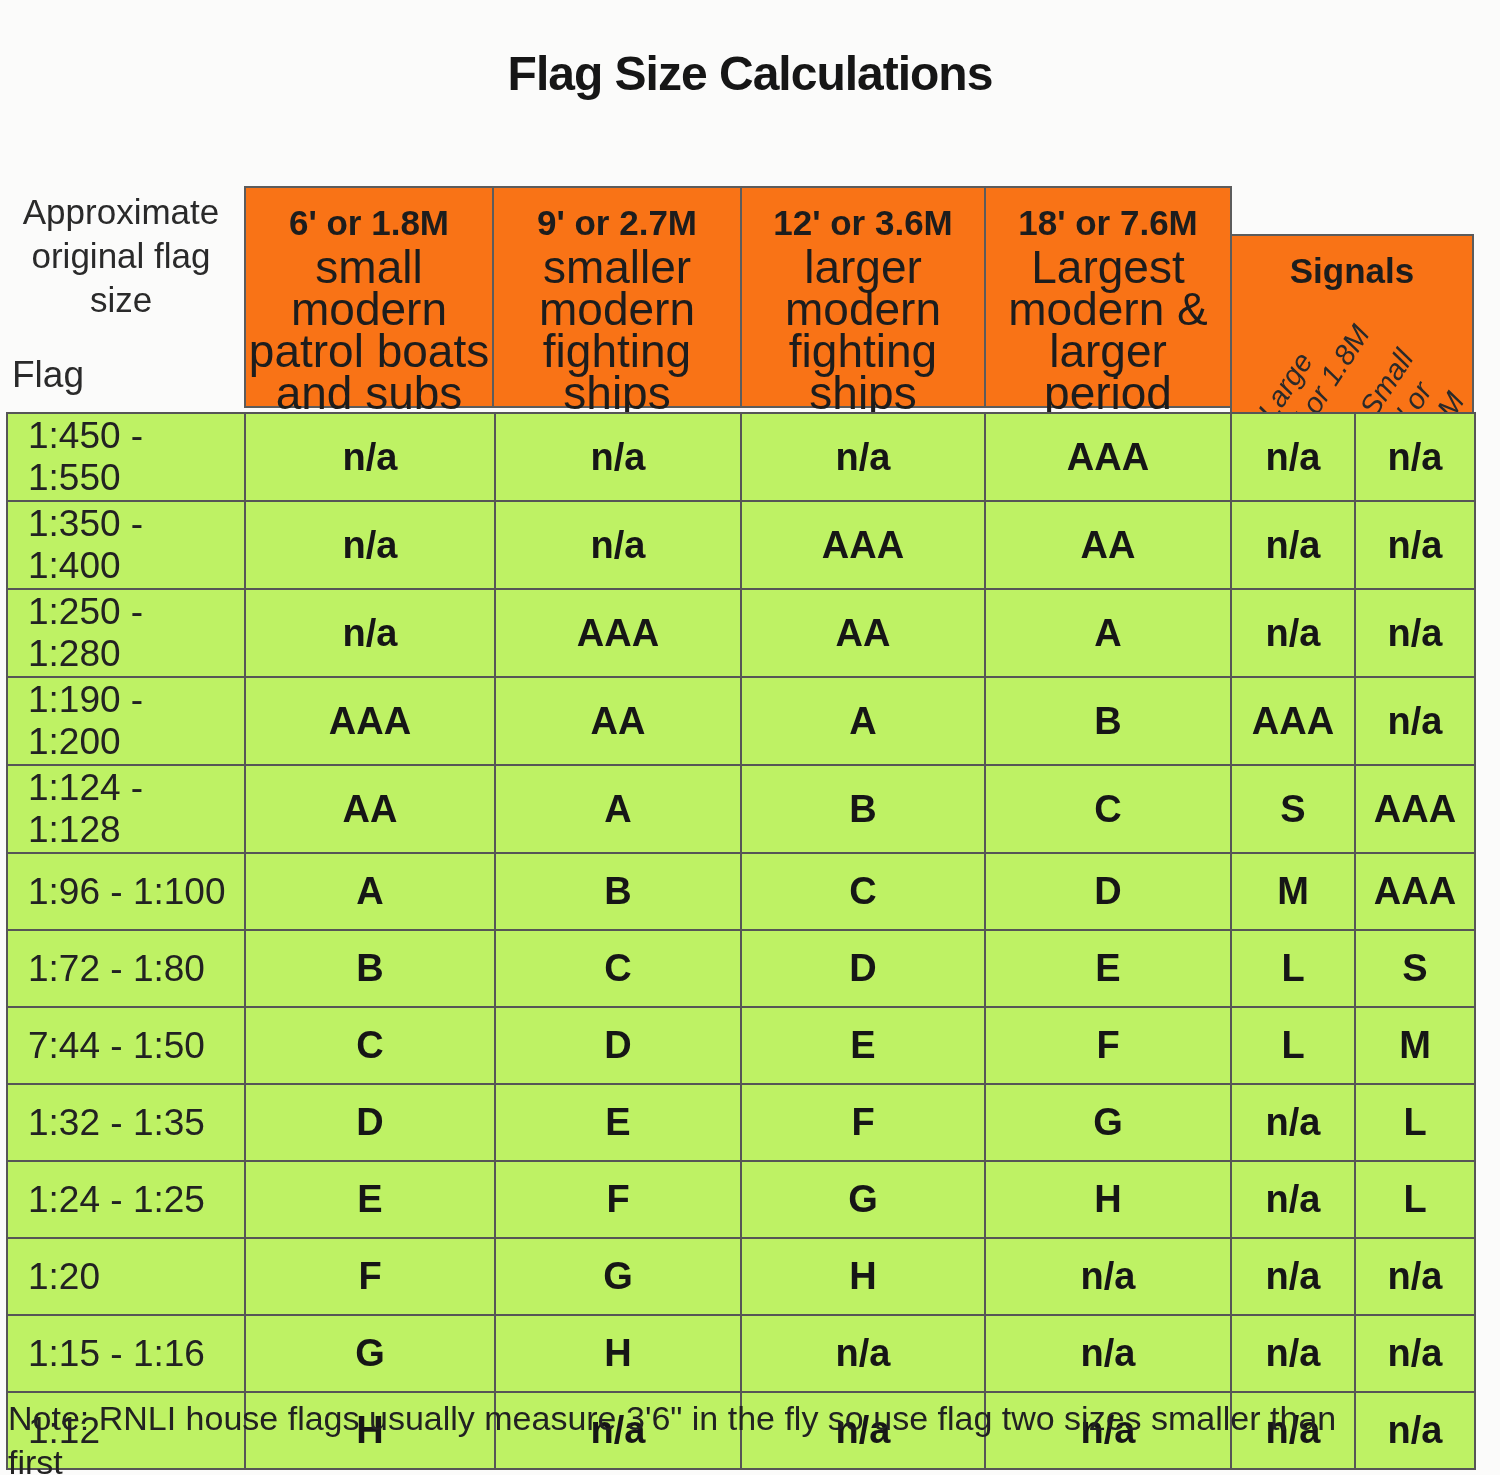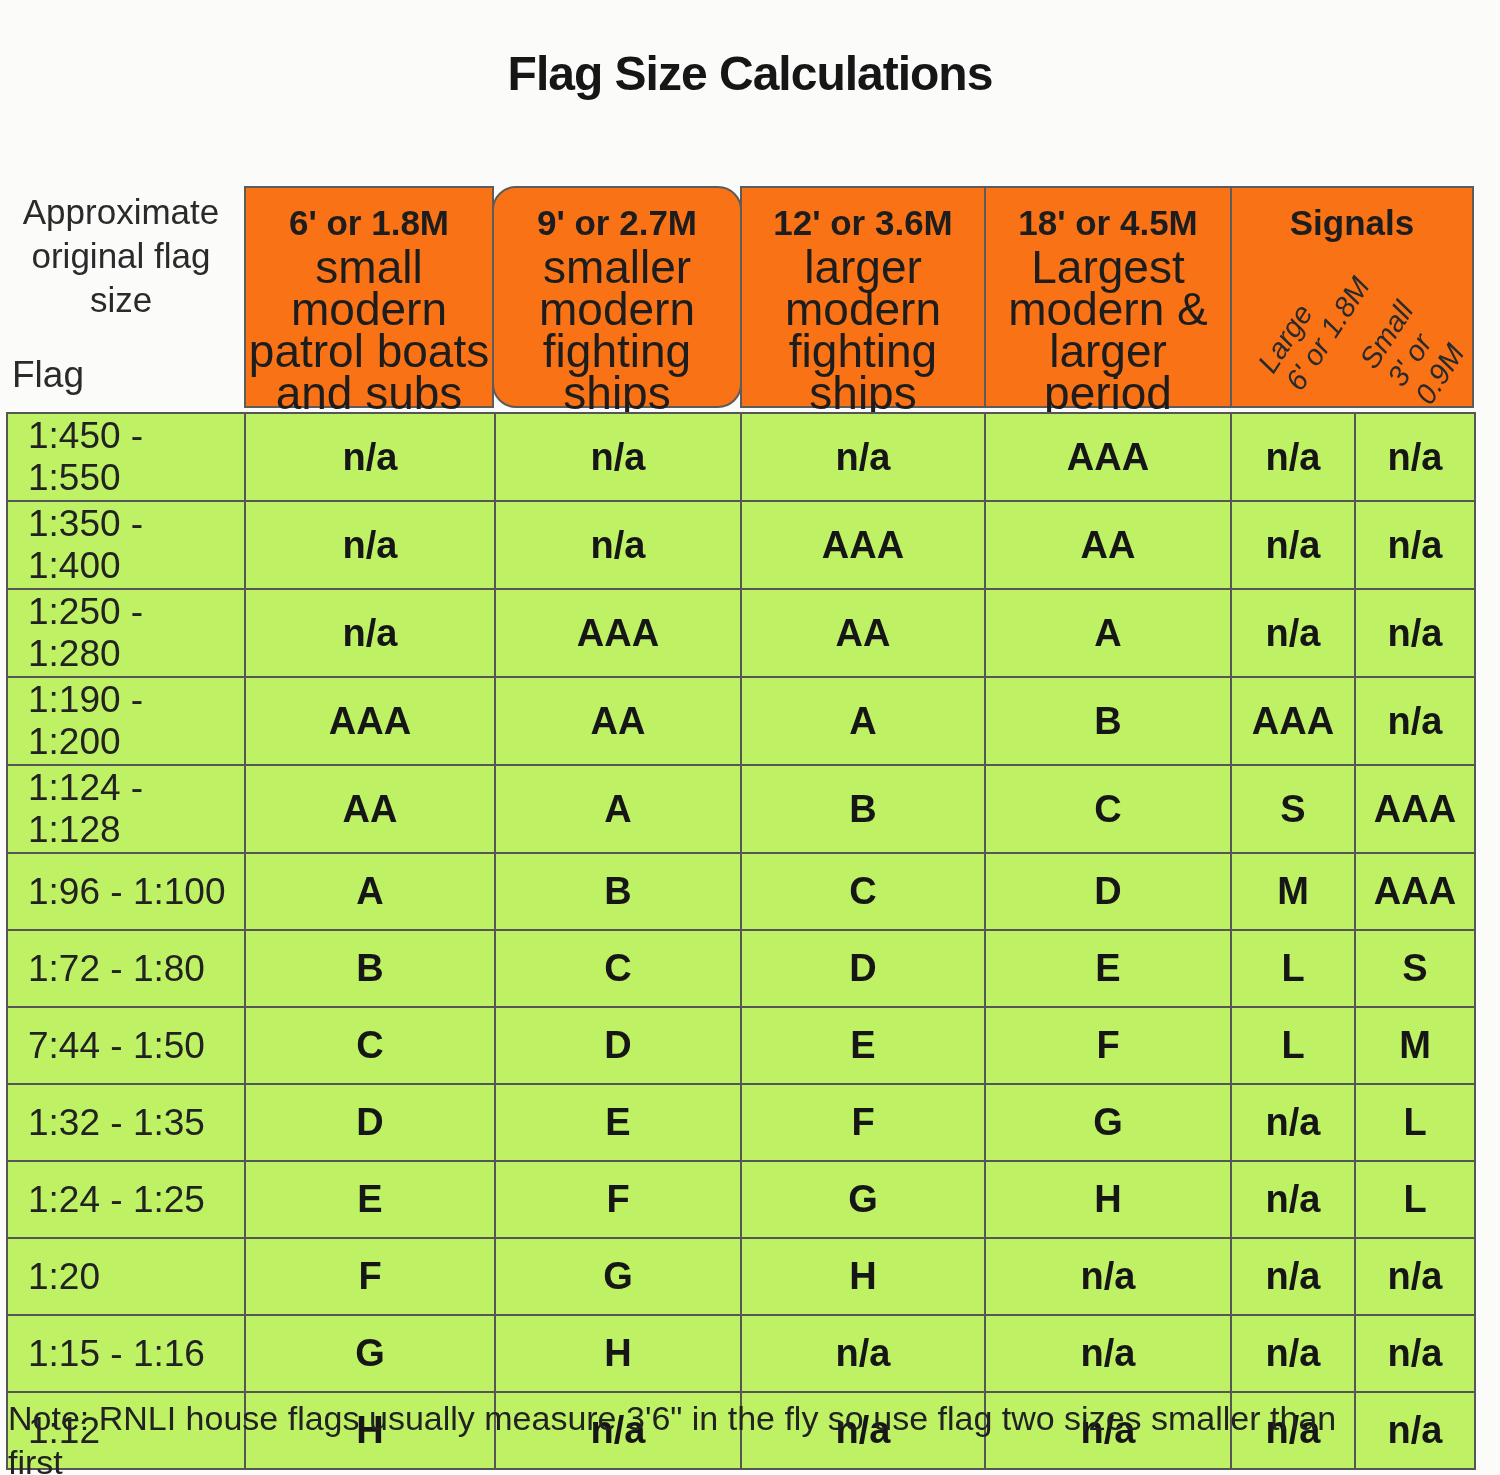--- a/index.html
+++ b/index.html
@@ -33,7 +33,7 @@
   .hcell .hsize { font-size:35px; font-weight:bold; line-height:46px; }
   .hcell .hdesc { font-size:46px; line-height:42px; white-space:pre-line; }
   .h1 { left:244px;  width:250px; }
-  .h2 { left:492px;  width:250px;border-radius:24px; }
+  .h2 { left:492px;  width:250px; }
   .h3 { left:740px;  width:246px; }
   .h4 { left:984px;  width:248px; }
   .h5 { left:1230px; width:244px; }

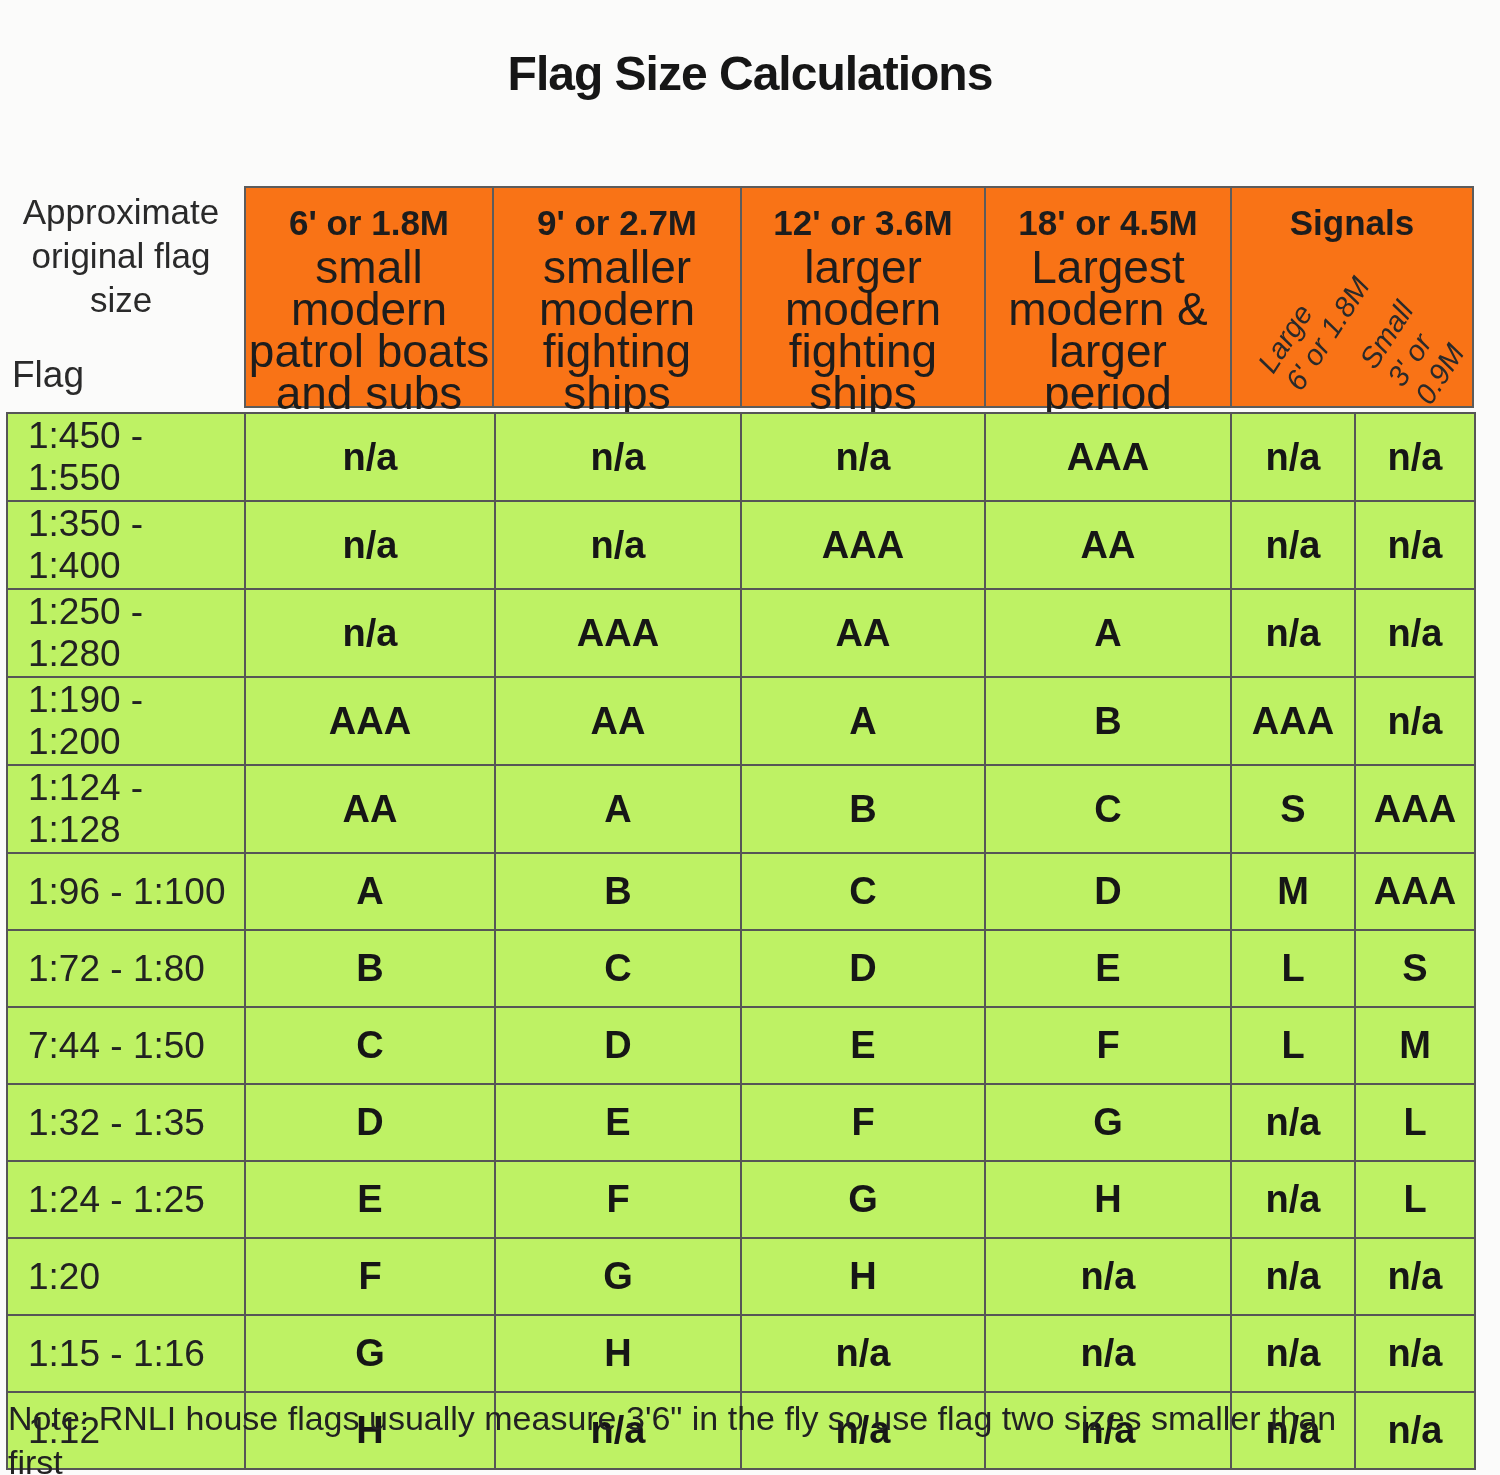--- a/index.html
+++ b/index.html
@@ -91,7 +91,7 @@
 &amp; period ships</div>
   </div>
   <div class="hcell h4">
-    <div class="hsize">18' or 4.5M</div>
+    <div class="hsize">18' or 7.6M</div>
     <div class="hdesc">Largest
 modern &amp;
 larger period

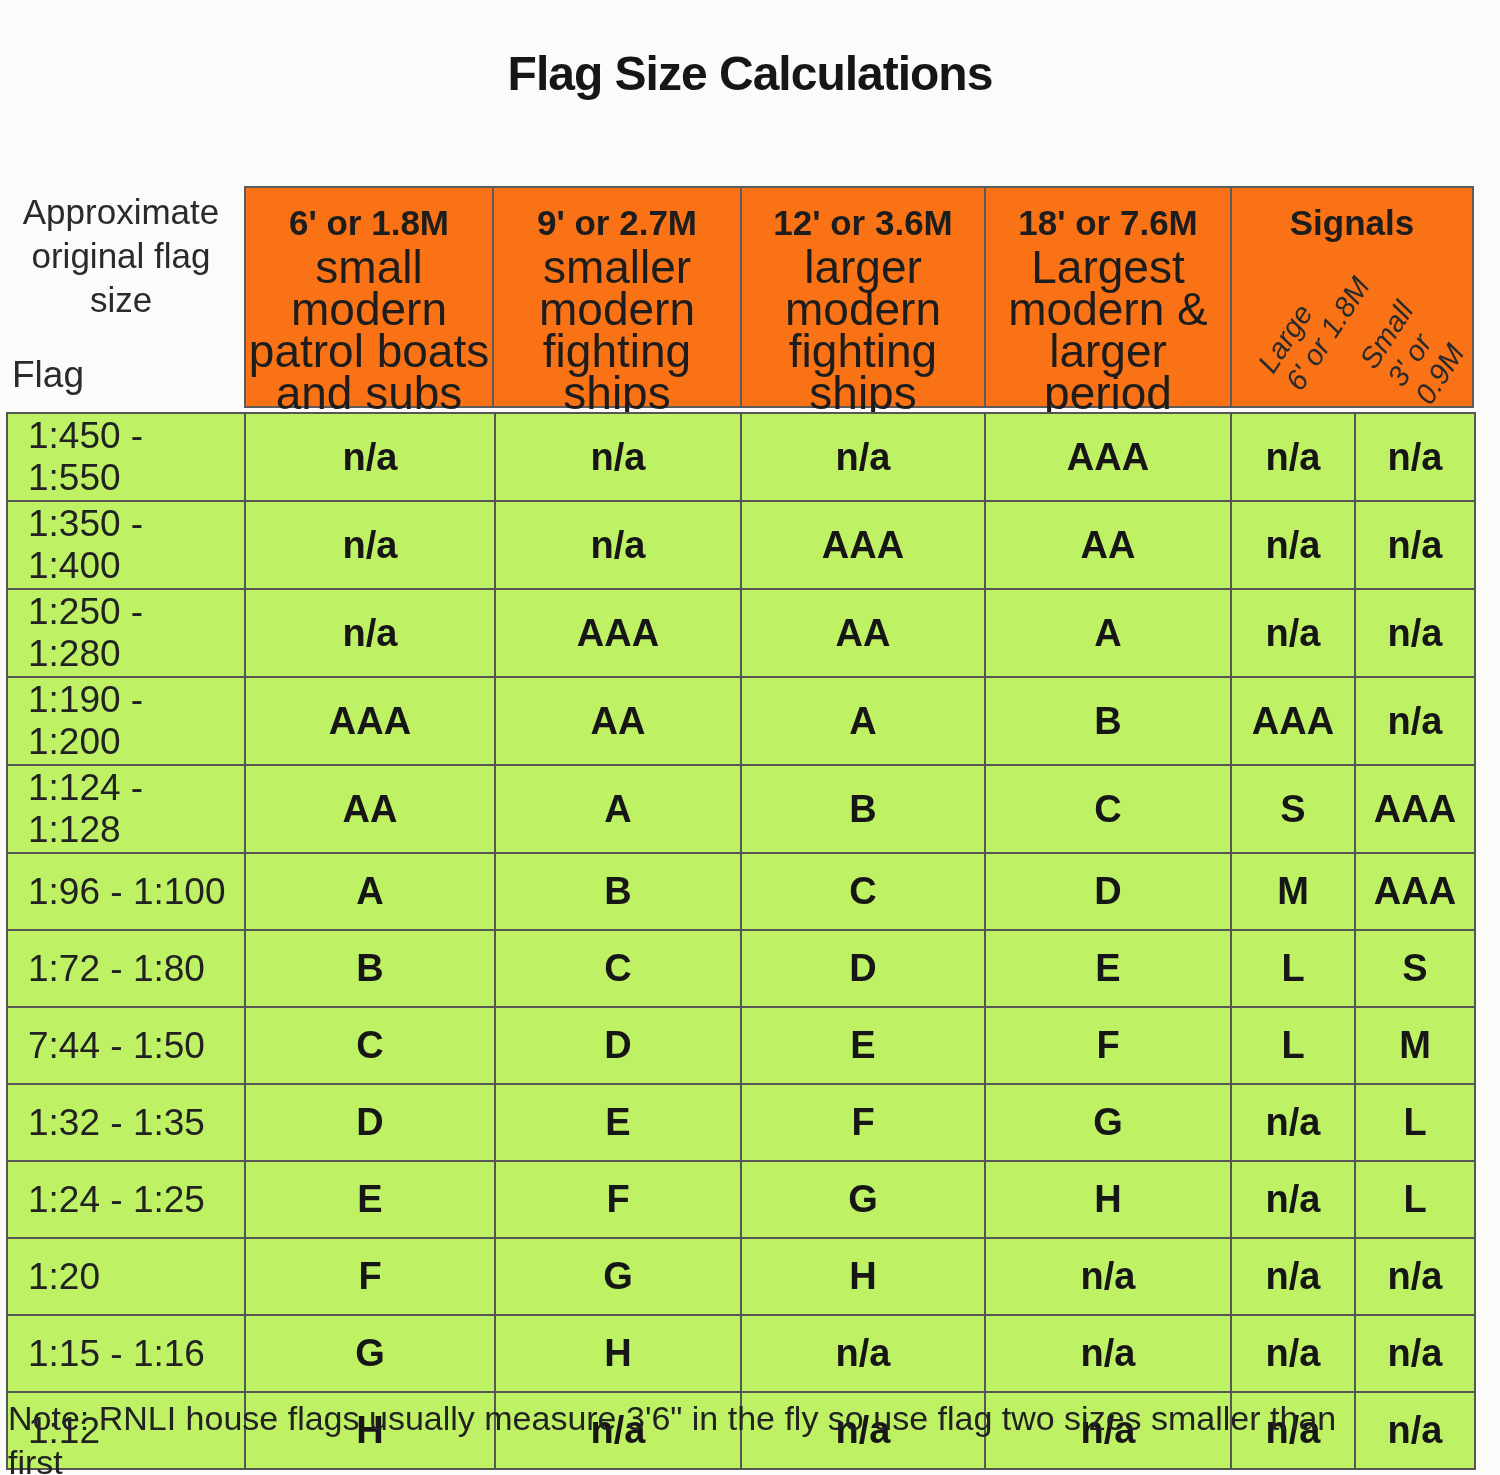--- a/index.html
+++ b/index.html
@@ -36,7 +36,7 @@
   .h2 { left:492px;  width:250px; }
   .h3 { left:740px;  width:246px; }
   .h4 { left:984px;  width:248px; }
-  .h5 { left:1230px; width:244px; }
+  .h5 { left:1230px; width:244px;margin-top:48px; }
   .sig-rot {
     position:absolute; font-style:italic; font-size:29px; line-height:33px;
     white-space:pre-line; transform:rotate(-57deg); text-align:left; color:#2a2a2a;

